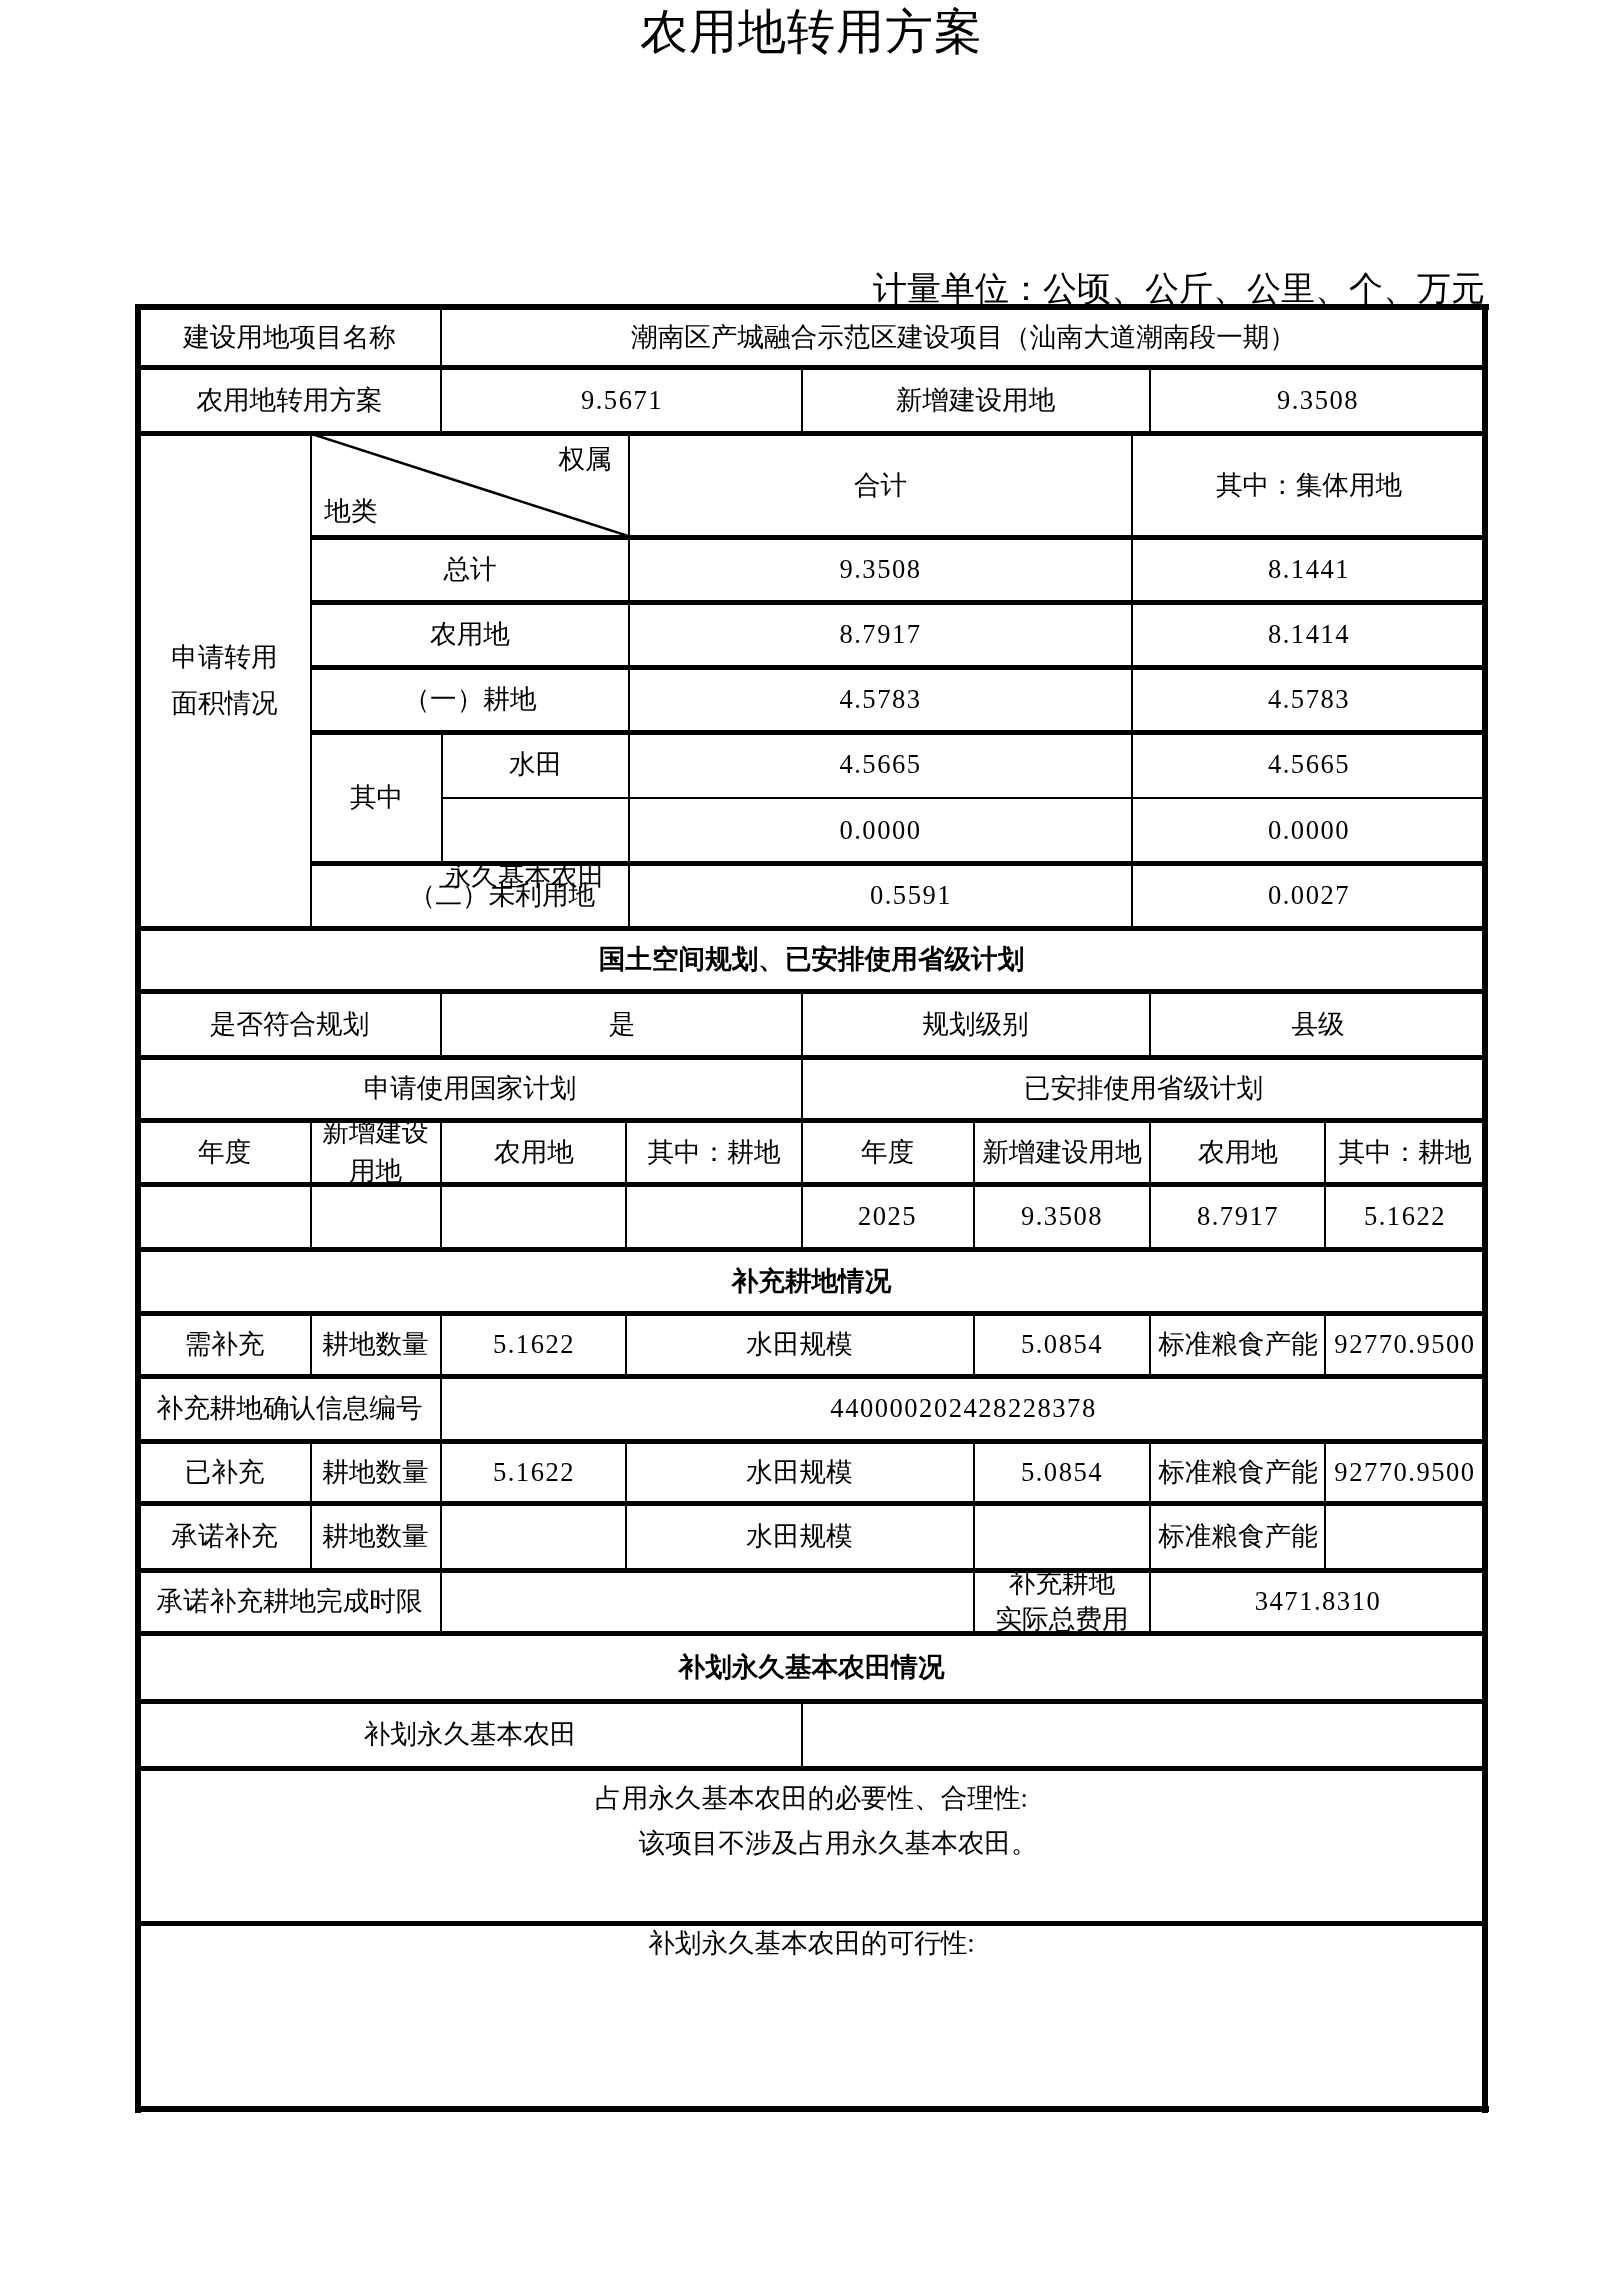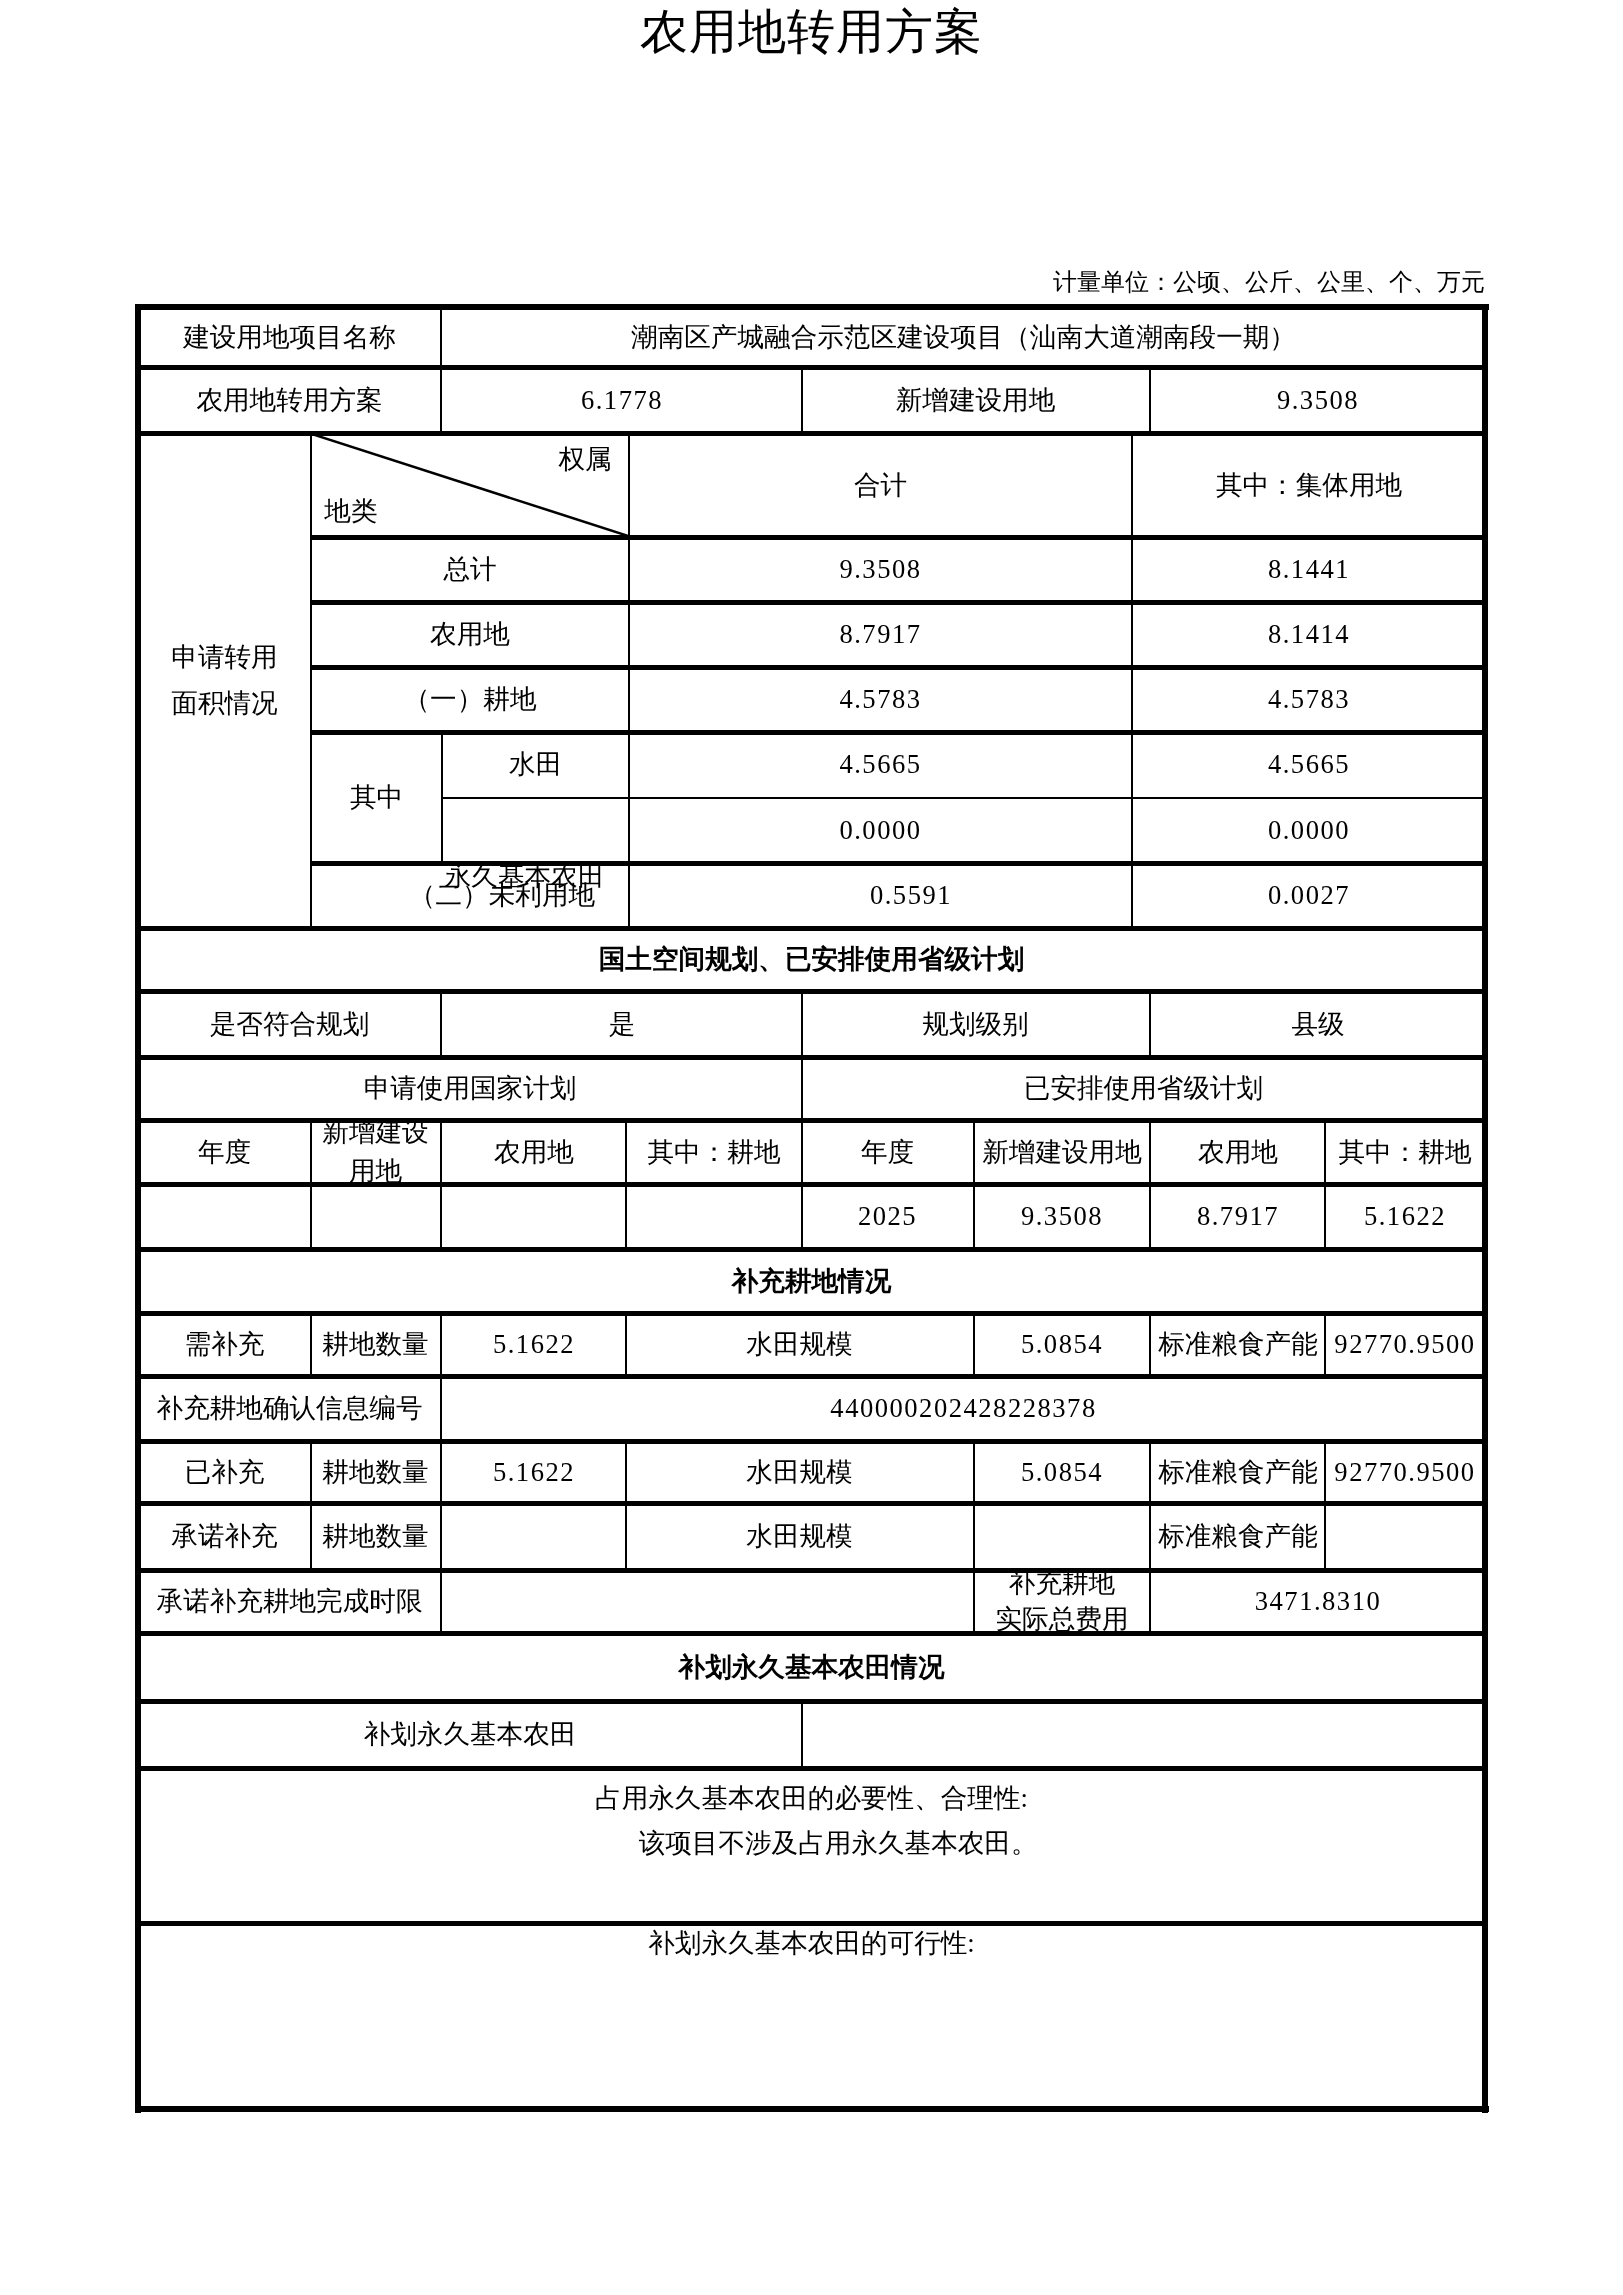--- a/index.html
+++ b/index.html
@@ -13,7 +13,7 @@
   .title{position:absolute;left:0;top:348;width:1623px;height:53px;text-align:center;
          font-size:48px;font-weight:400;letter-spacing:1px;}
   .unit{position:absolute;left:138px;top:266px;width:1347px;height:31px;
-        text-align:right;font-size:24px;}
+        text-align:right;font-size:34px;}
   .blk{position:absolute;box-sizing:border-box;text-align:center;white-space:pre-line;
        padding:8.2px 4.1px 0 4.1px;line-height:1.7;}
   .fea{line-height:1.4;padding-top:2px;}

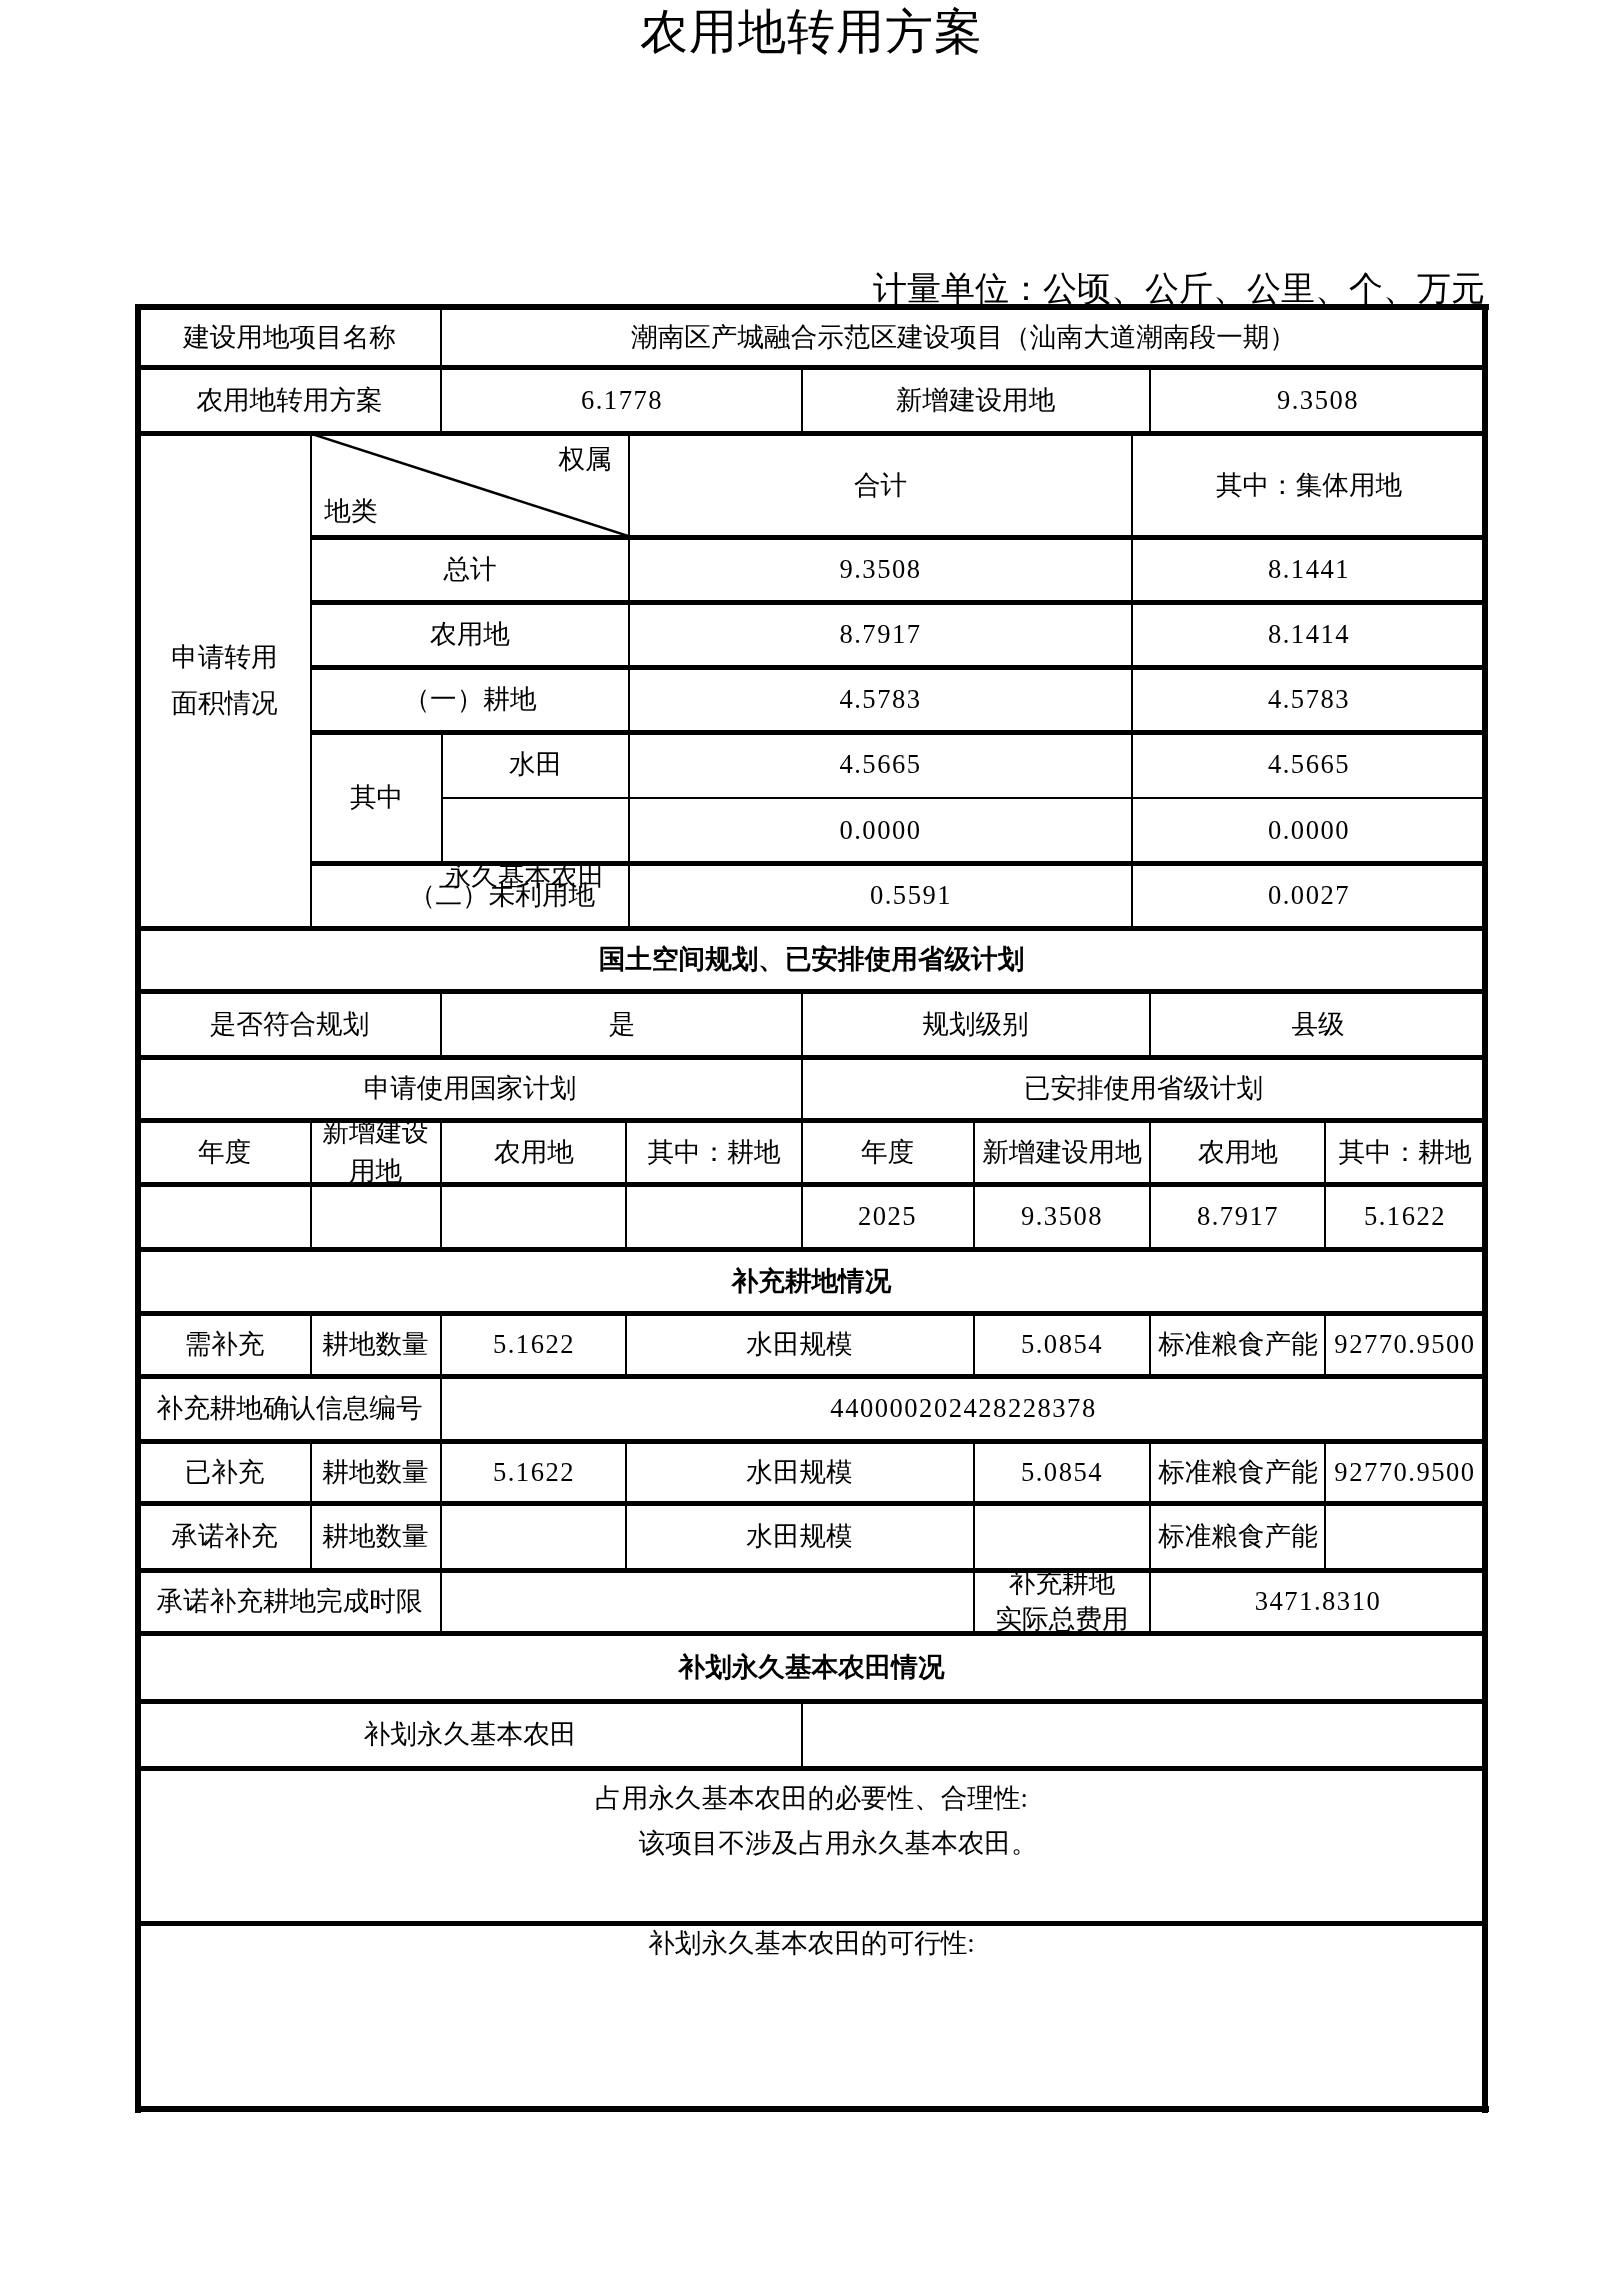--- a/index.html
+++ b/index.html
@@ -91,7 +91,7 @@
 <div class="c" style="left:441px;top:307px;width:1045px;height:60px">潮南区产城融合示范区建设项目（汕南大道潮南段一期）</div>
 
 <div class="c" style="left:138px;top:367px;width:303px;height:66px">农用地转用方案</div>
-<div class="c num" style="left:441px;top:367px;width:362px;height:66px">6.1778</div>
+<div class="c num" style="left:441px;top:367px;width:362px;height:66px">9.5671</div>
 <div class="c" style="left:802px;top:367px;width:347px;height:66px">新增建设用地</div>
 <div class="c num" style="left:1150px;top:367px;width:336px;height:66px">9.3508</div>
 

